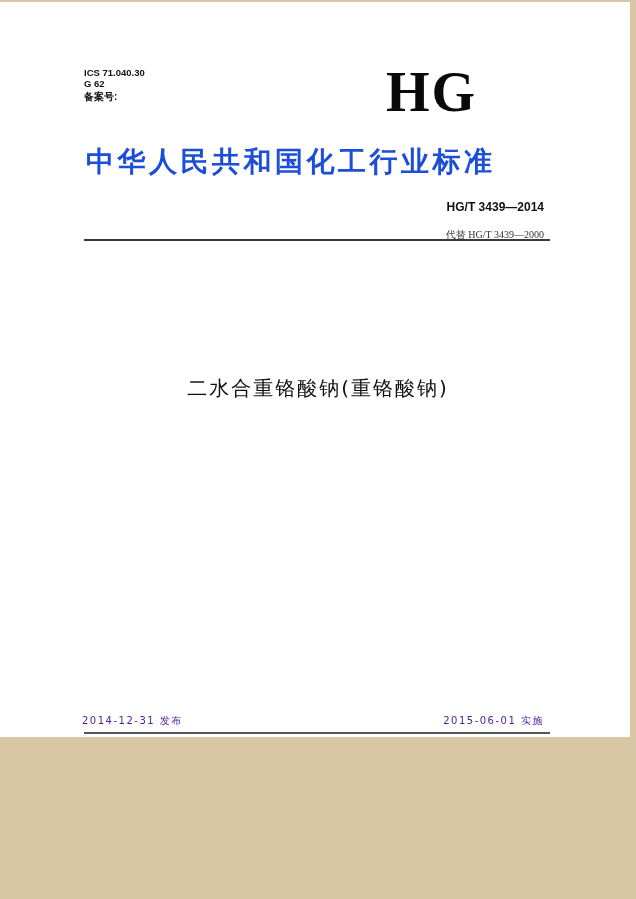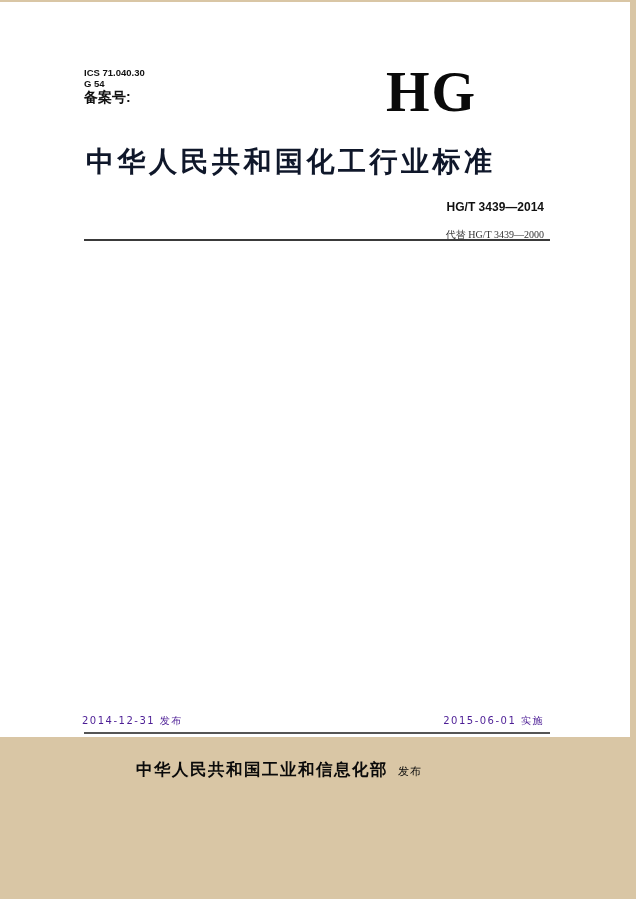--- a/index.html
+++ b/index.html
@@ -159,7 +159,7 @@
 <div class="page">
 
   <div class="abs meta ics">ICS 71.040.30</div>
-  <div class="abs meta cls">G 54</div>
+  <div class="abs meta cls">G 62</div>
   <div class="abs meta rec">备案号:</div>
 
   <div class="abs hg-logo">HG</div>

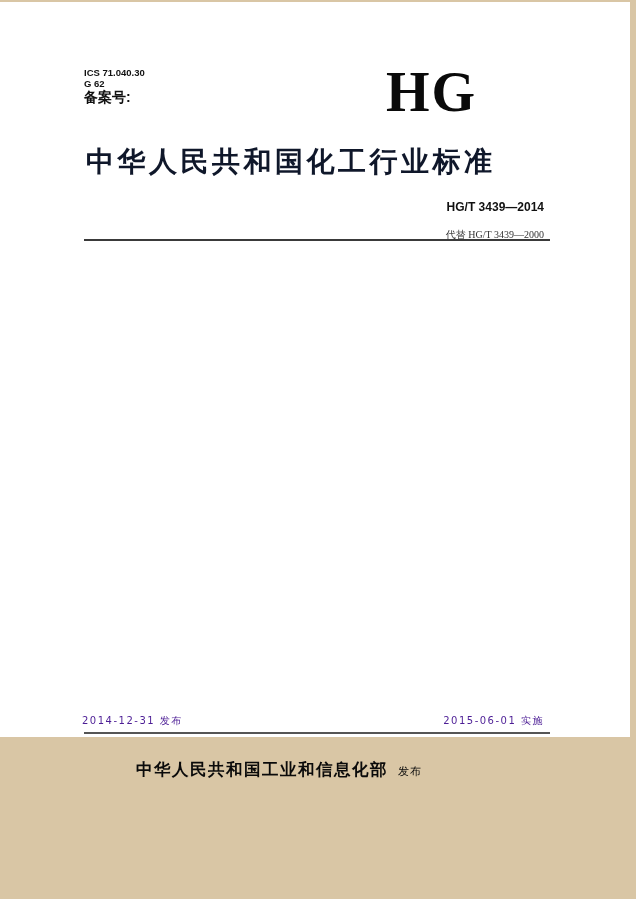--- a/index.html
+++ b/index.html
@@ -35,7 +35,7 @@
     }
     .meta.ics { top: 65px; }
     .meta.cls { top: 76px; }
-    .meta.rec { top: 89px; font-size: 14px; }
+    .meta.rec { top: 89px; font-size: 10px; }
 
     .hg-logo {
       left: 386px;

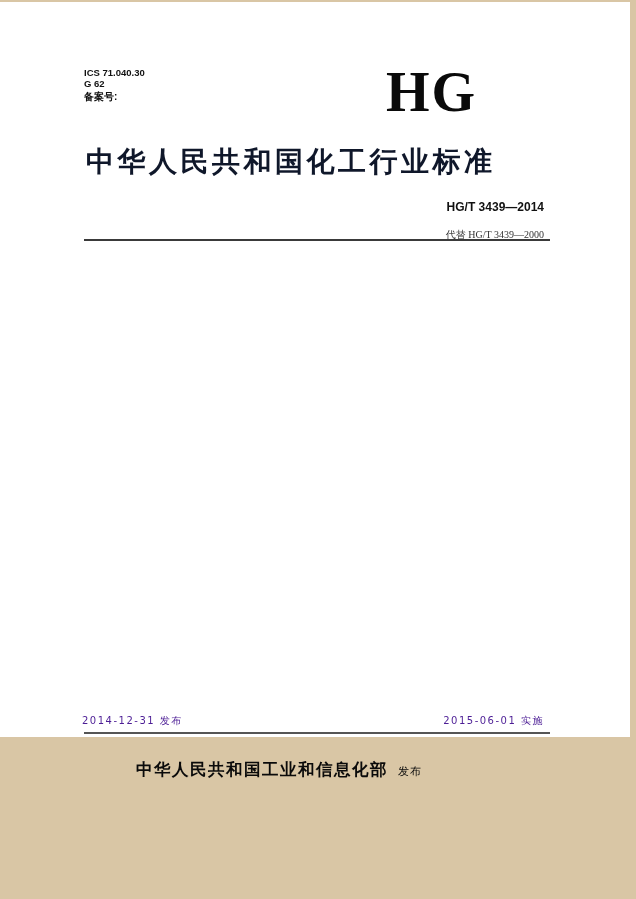--- a/index.html
+++ b/index.html
@@ -57,7 +57,7 @@
       font-size: 28px;
       line-height: 34px;
       letter-spacing: 3.5px;
-      color: #0f172a;
+      color: #1d4ed8;
     }
 
     .std-code {

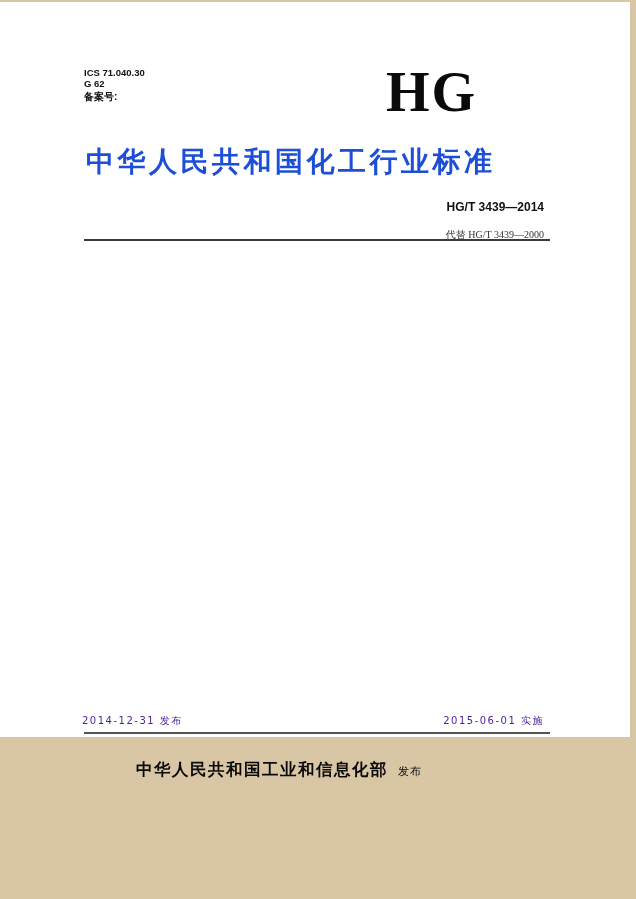--- a/index.html
+++ b/index.html
@@ -174,6 +174,7 @@
 
   <div class="rule top"></div>
 
+  <div class="abs doc-title-2">二水合重铬酸钠(重铬酸钠)</div>
 
   <div class="abs date issue">
     <span>2014-12-31</span>

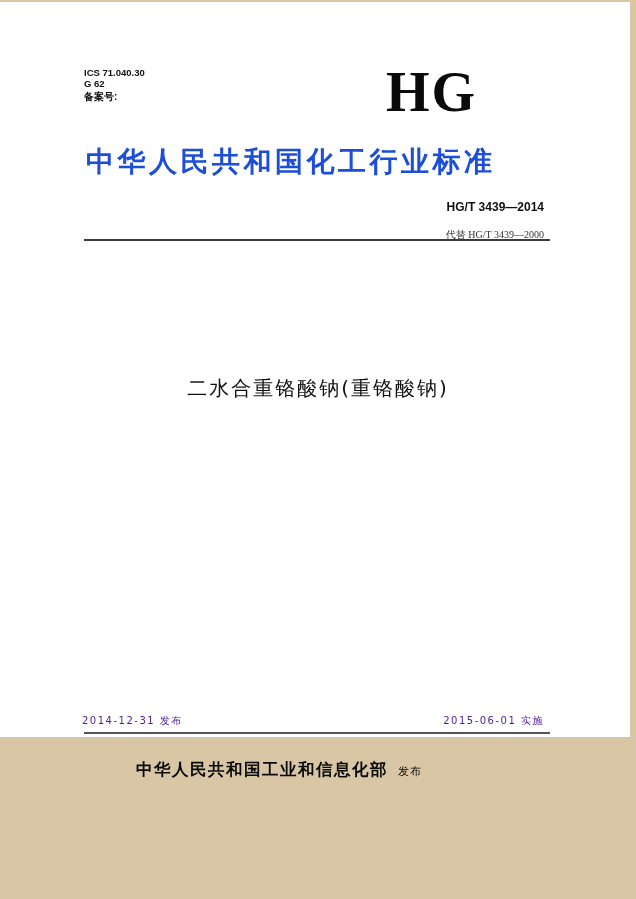--- a/index.html
+++ b/index.html
@@ -187,9 +187,6 @@
 
   <div class="rule bottom"></div>
 
-  <div class="abs publisher">
-    <span>中华人民共和国工业和信息化部</span><span class="issued">发布</span>
-  </div>
 
 </div>
 

